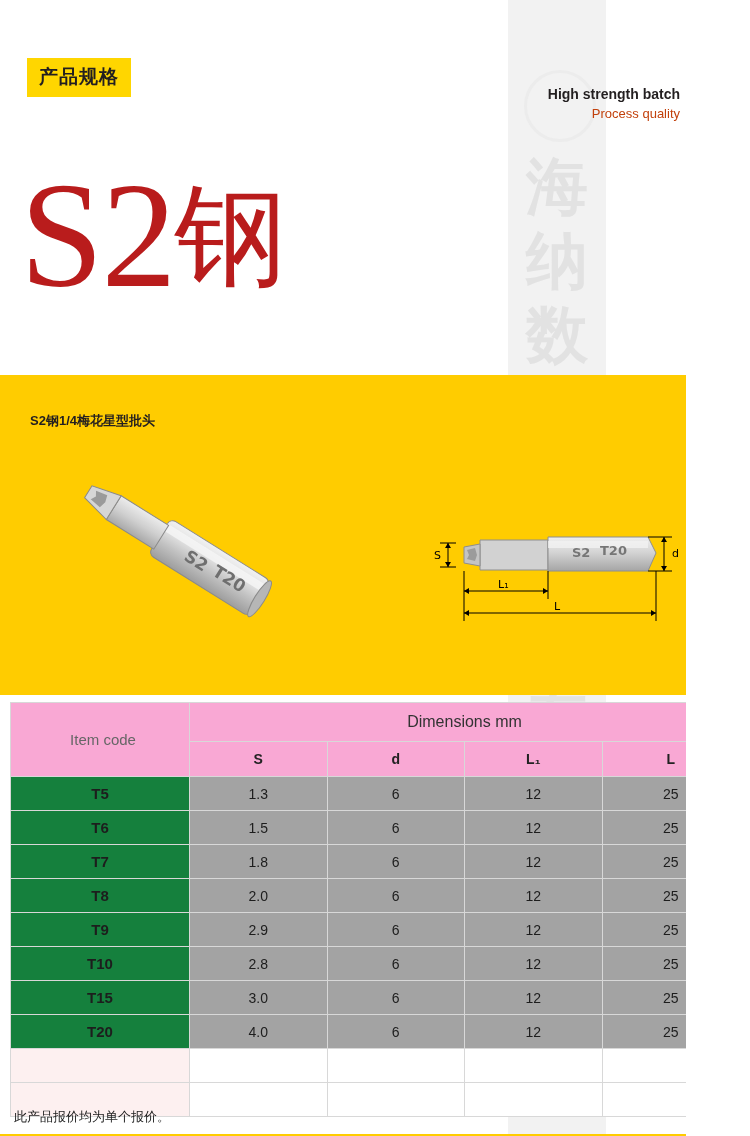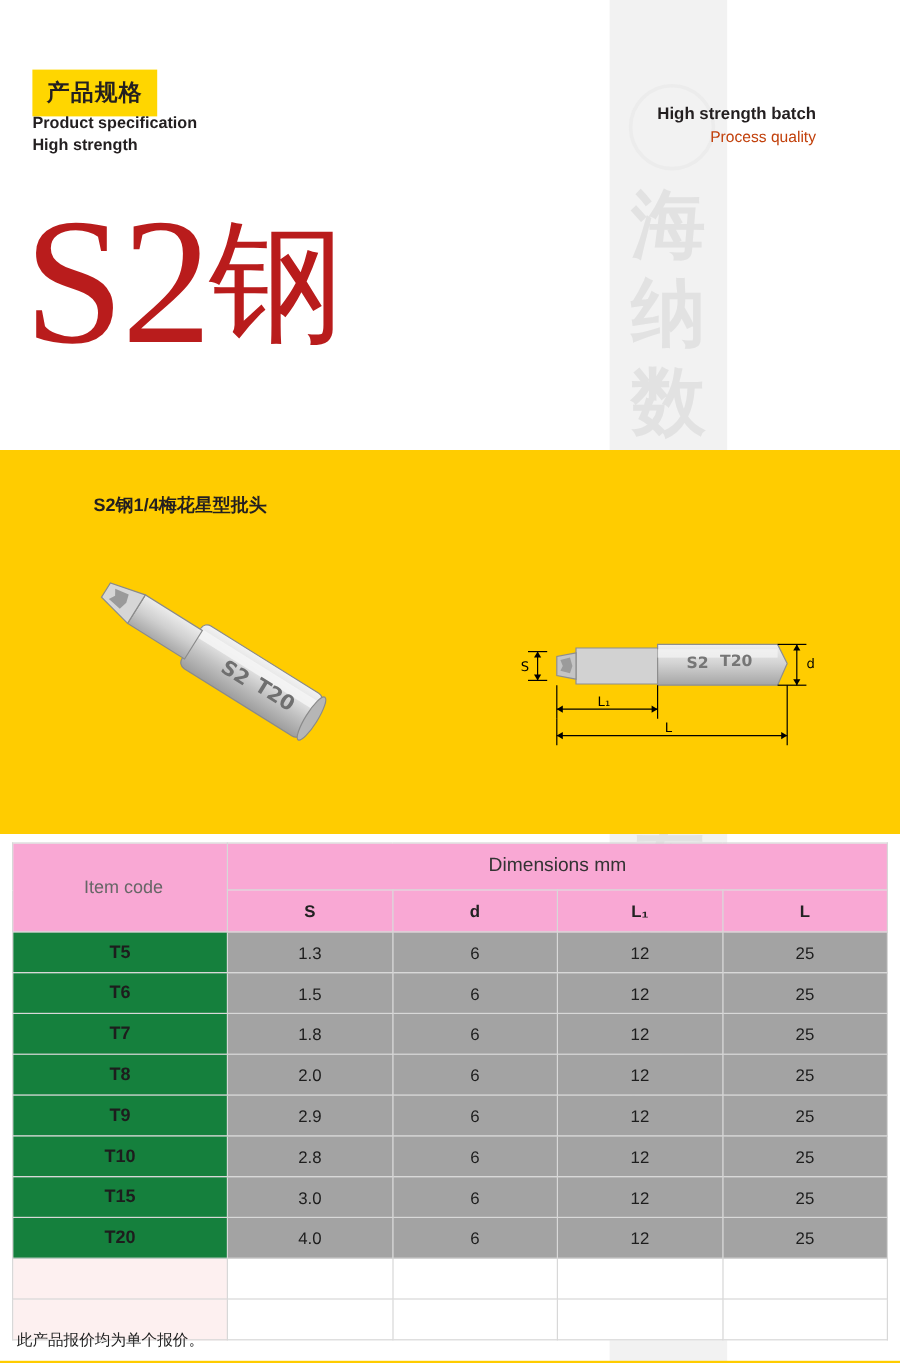--- a/index.html
+++ b/index.html
@@ -10,7 +10,7 @@
     position:relative;overflow:hidden;
     color:#231f20;
   }
-  .page{position:relative;width:750px;height:1136px;overflow:hidden;}
+  .page{position:relative;width:686px;height:1136px;overflow:hidden;}
 
   
   .watermark{

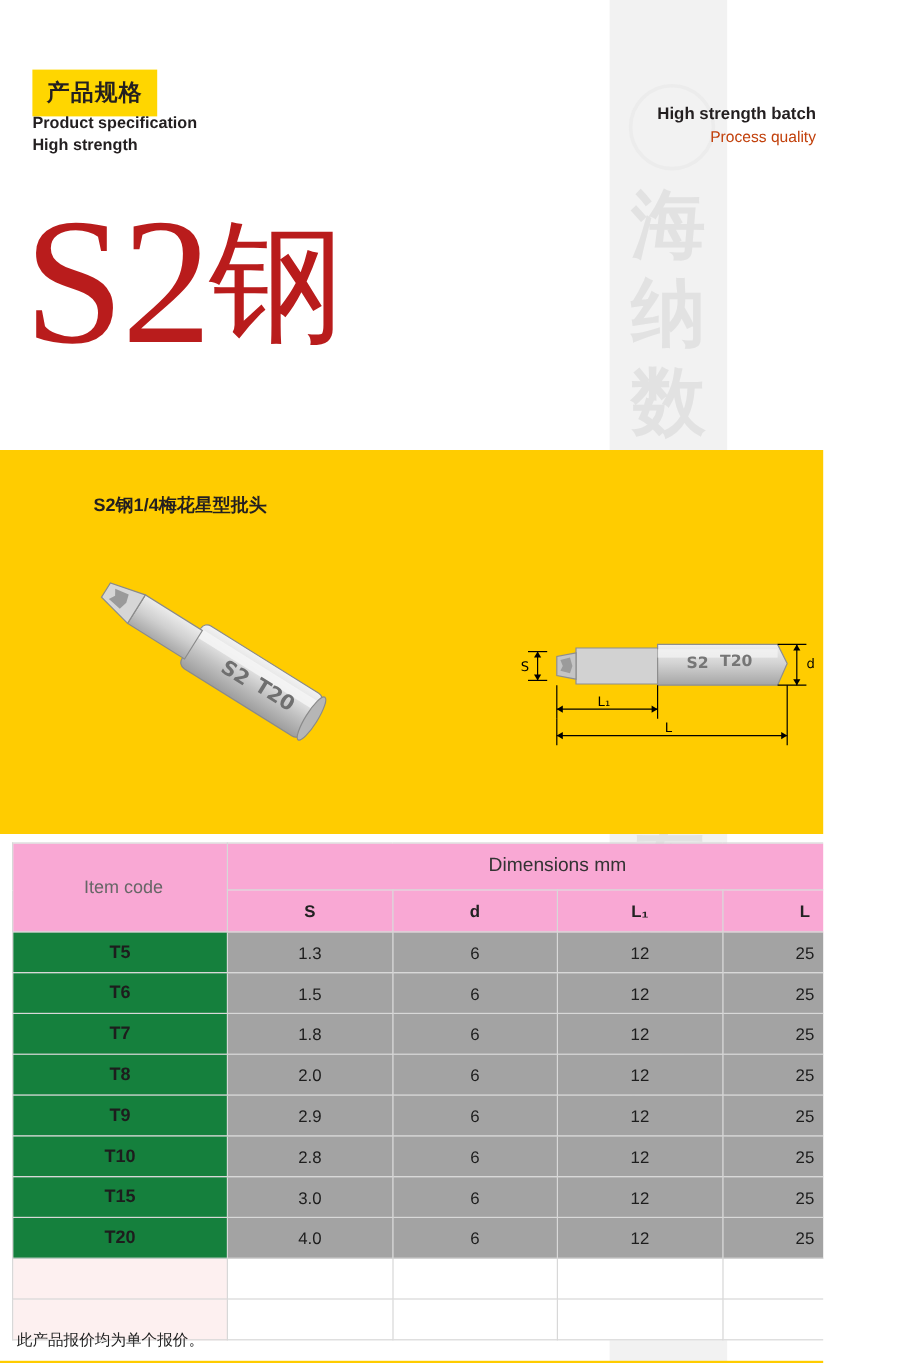--- a/index.html
+++ b/index.html
@@ -134,8 +134,6 @@
 
   <div class="top">
     <div class="spec-badge">产品规格</div>
-    <div class="spec-en">Product specification
-High strength</div>
     <div class="hs-title">High strength batch</div>
     <div class="hs-sub">Process quality</div>
     <div class="s2-big"><span>S2</span><span class="cn">钢</span></div>

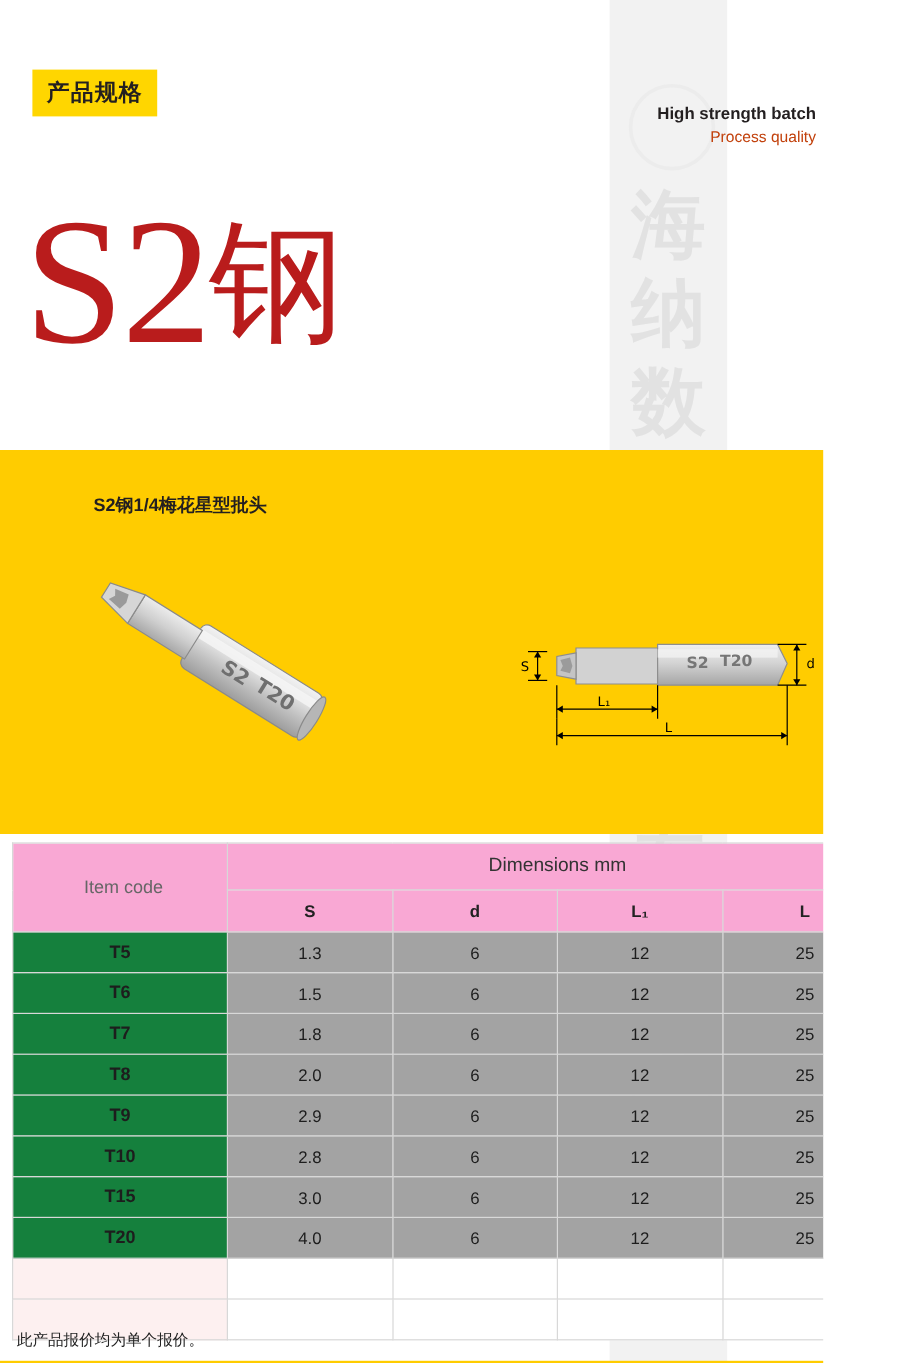--- a/index.html
+++ b/index.html
@@ -84,9 +84,8 @@
   }
   .yellow-title{
     position:absolute;left:30px;top:412px;
-    font-size:15px;font-weight:bold;color:#231f20;
+    font-size:13px;font-weight:bold;color:#231f20;
     z-index:3;
-    margin-left:48px;
   }
 
   

